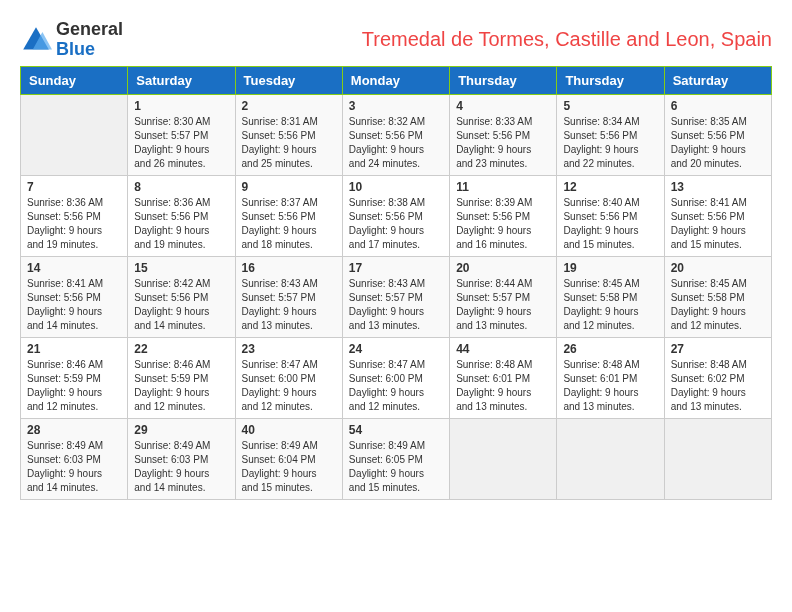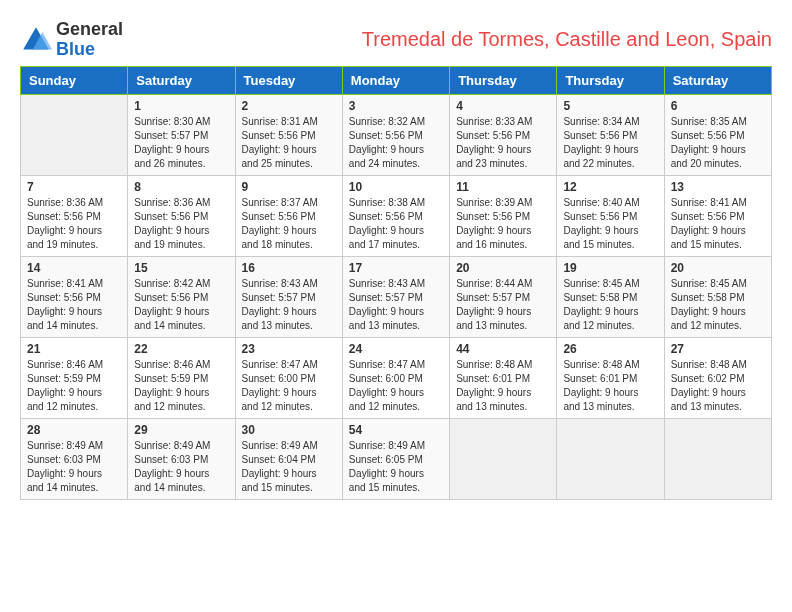--- a/index.html
+++ b/index.html
@@ -247,7 +247,7 @@
           <div class="day-info">Sunrise: 8:49 AM<br>Sunset: 6:03 PM<br>Daylight: 9 hours and 14 minutes.</div>
         </td>
         <td>
-          <span class="day-number">30</span>
+          <span class="day-number">40</span>
           <div class="day-info">Sunrise: 8:49 AM<br>Sunset: 6:04 PM<br>Daylight: 9 hours and 15 minutes.</div>
         </td>
         <td>

